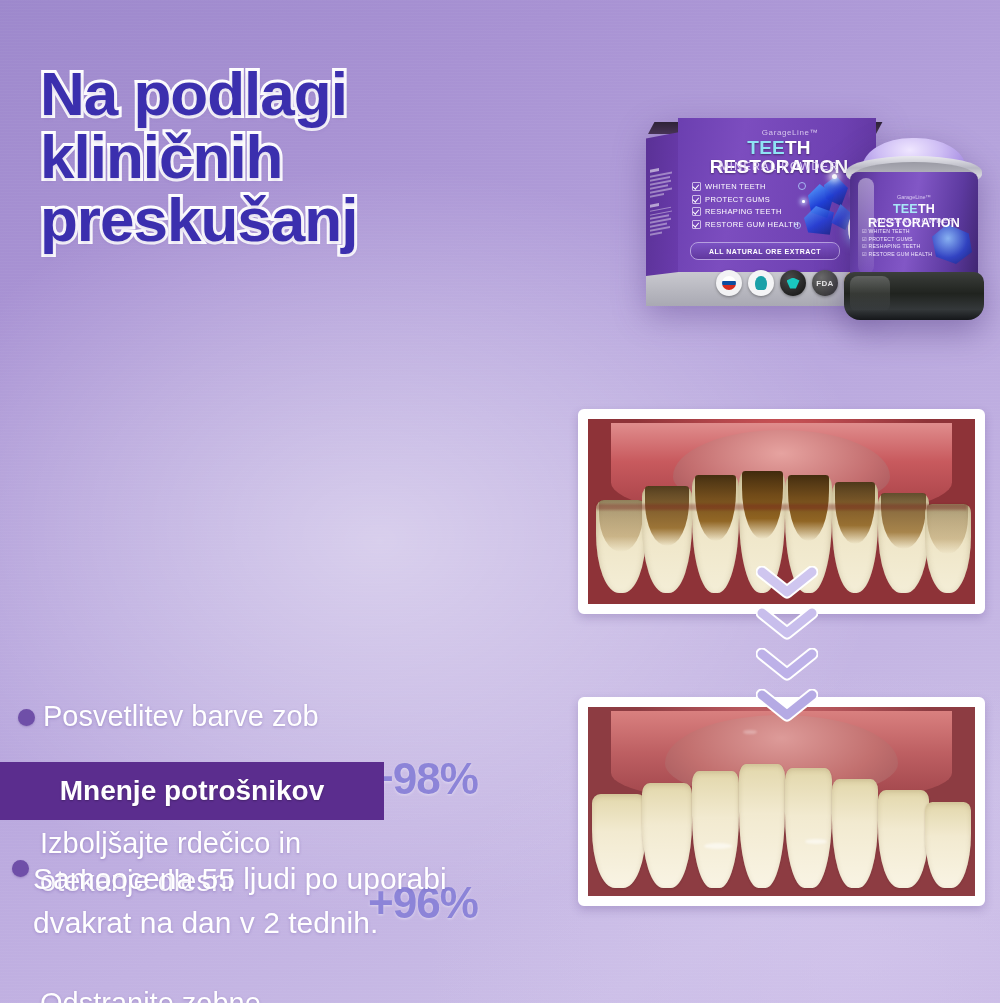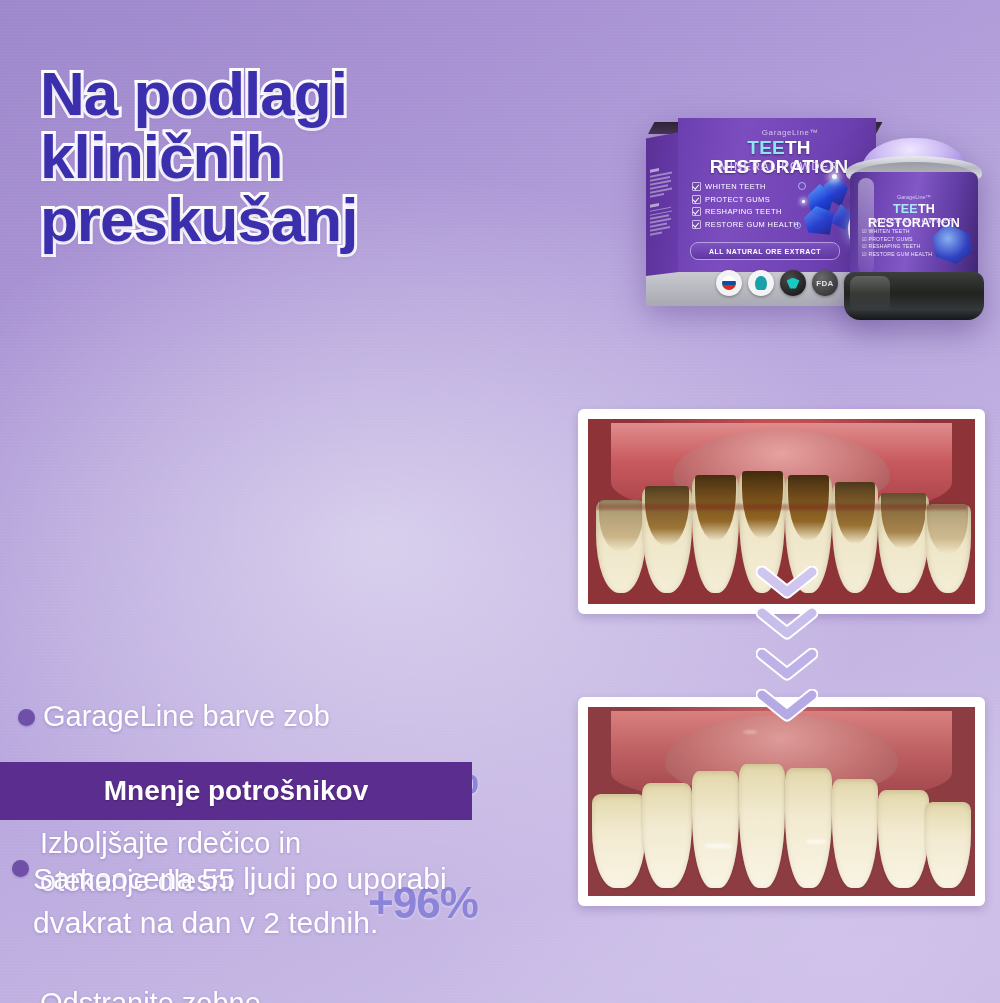--- a/index.html
+++ b/index.html
@@ -253,7 +253,7 @@
 
     <div class="b-row" id="r1">
       <div class="b-dot"></div>
-      <div class="b-text">GarageLine barve zob</div>
+      <div class="b-text">Posvetlitev barve zob</div>
       <div class="b-pct">+98%</div>
     </div>
 

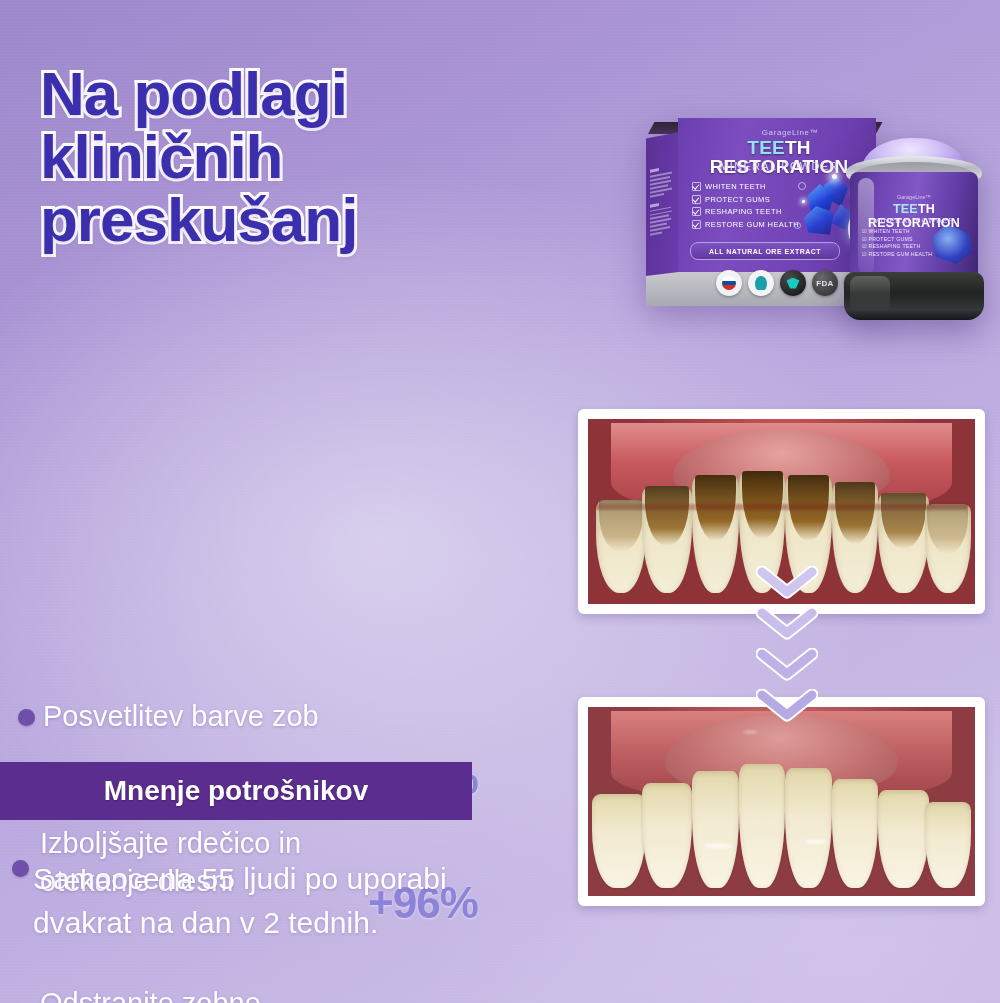--- a/index.html
+++ b/index.html
@@ -48,7 +48,7 @@
   #r3 .b-text{left:40px;top:640px;}
 
   
-  .banner{position:absolute;left:0;top:762px;width:472px;height:58px;
+  .banner{position:absolute;left:0;top:762px;width:384px;height:58px;
     background:#5b2d8e;display:flex;align-items:center;justify-content:center;}
   .banner-label{color:#ffffff;font-size:28px;font-weight:bold;
     text-shadow:0 1px 2px rgba(0,0,0,.25);}

